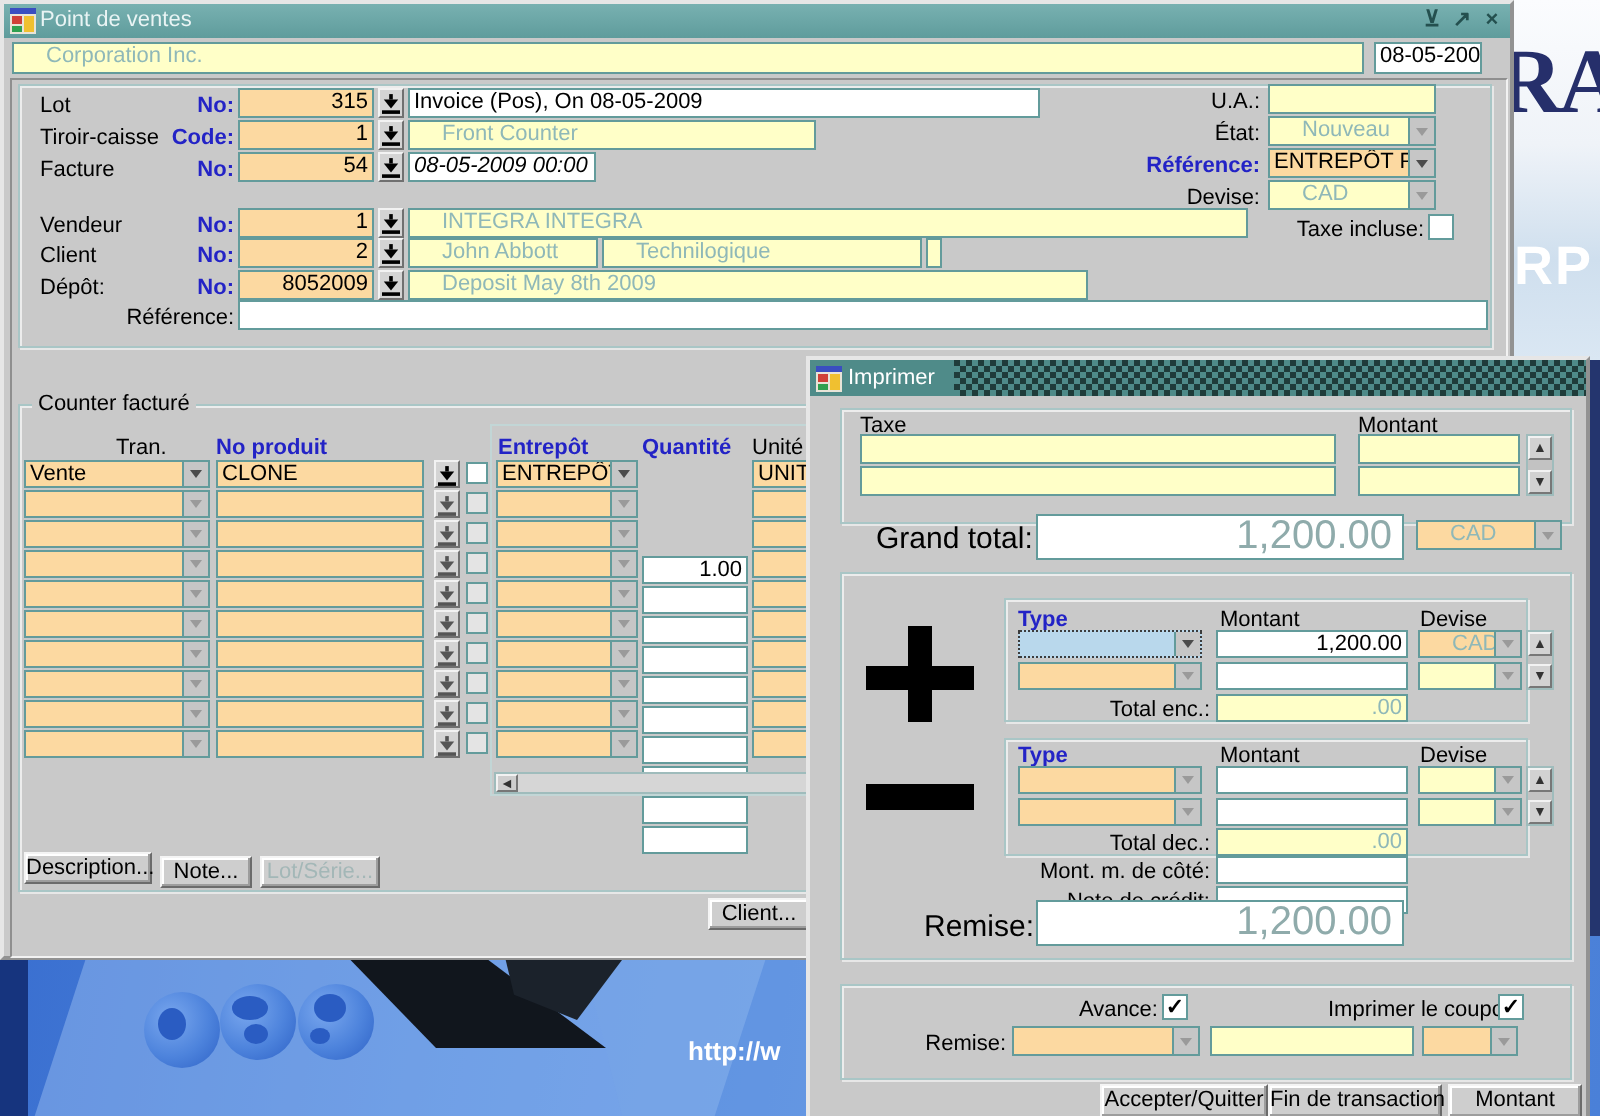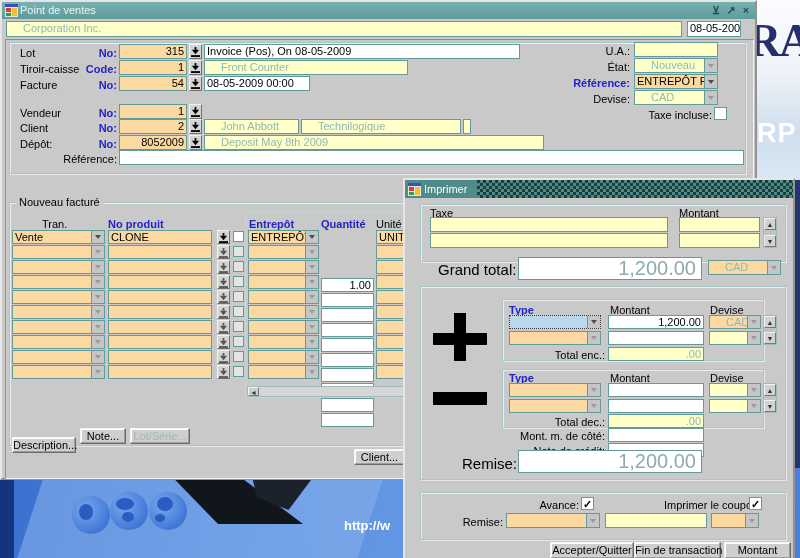--- a/index.html
+++ b/index.html
@@ -184,7 +184,7 @@
         <rect x="0" y="9" width="10" height="2" fill="#000"></rect>
       </svg>
     </div>
-  <div class="fld" style="left:202px;top:74px;width:106px;height:15px;">08-05-2009 00:00</div>
+  <div class="fld" style="left:202px;top:74px;width:94px;height:15px;font-style:italic;">08-05-2009 00:00</div>
 
   <div class="lbl" style="left:560px;top:43px;width:68px;text-align:right;">U.A.:</div>
   <div class="fld y" style="left:632px;top:40px;width:84px;height:15px;"></div>

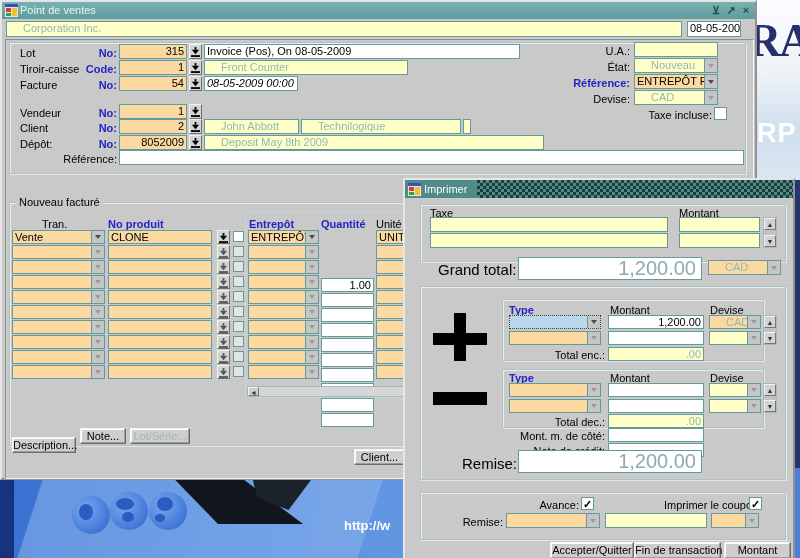--- a/index.html
+++ b/index.html
@@ -207,6 +207,7 @@
         <rect x="0" y="9" width="10" height="2" fill="#000"></rect>
       </svg>
     </div>
+  <div class="fld y dis" style="left:202px;top:102px;width:420px;height:15px;">INTEGRA INTEGRA</div>
 
   <div class="lbl" style="left:18px;top:120px;">Client</div>
   <div class="lbl bb" style="left:60px;top:120px;width:55px;text-align:right;">No:</div>

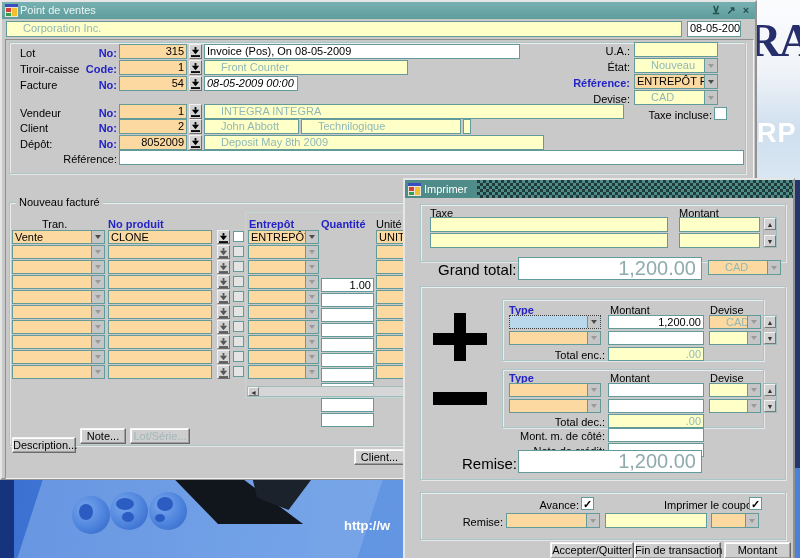--- a/index.html
+++ b/index.html
@@ -239,7 +239,7 @@
   <div class="fld" style="left:117px;top:148px;width:625px;height:15px;"></div>
 
   <div class="gb" style="left:7px;top:200px;width:737px;height:244px;"></div>
-  <div class="leg" style="left:14px;top:194px;">Nouveau facturé</div>
+  <div class="leg" style="left:14px;top:194px;">Counter facturé</div>
 
   <div class="lbl" style="left:0;top:216px;padding-left:40px;">Tran.</div>
   <div class="lbl bb" style="left:106px;top:216px;">No produit</div>

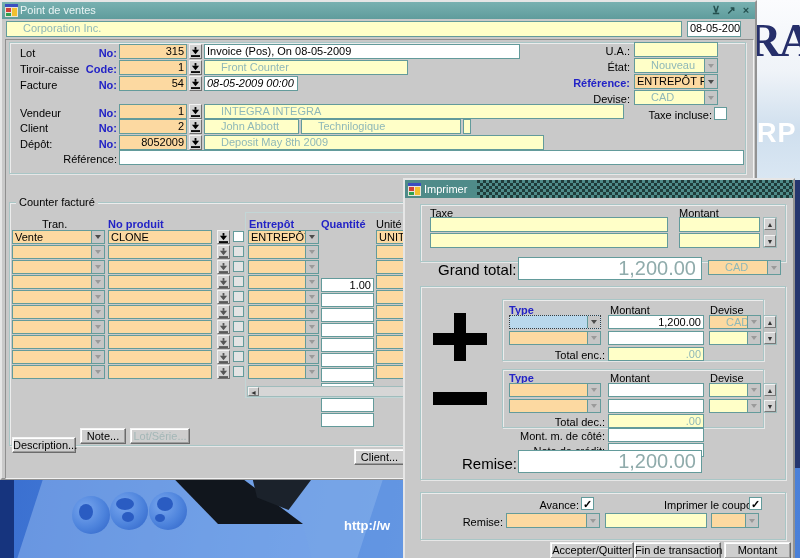--- a/index.html
+++ b/index.html
@@ -241,7 +241,7 @@
   <div class="gb" style="left:7px;top:200px;width:737px;height:244px;"></div>
   <div class="leg" style="left:14px;top:194px;">Counter facturé</div>
 
-  <div class="lbl" style="left:0;top:216px;padding-left:40px;">Tran.</div>
+  <div class="lbl" style="left:16px;top:216px;padding-left:40px;">Tran.</div>
   <div class="lbl bb" style="left:106px;top:216px;">No produit</div>
   <div class="gb" style="left:243px;top:210px;width:500px;height:186px;box-shadow:none;border-color:#c2d6d6;"></div>
   <div class="lbl bb" style="left:247px;top:216px;">Entrepôt</div>

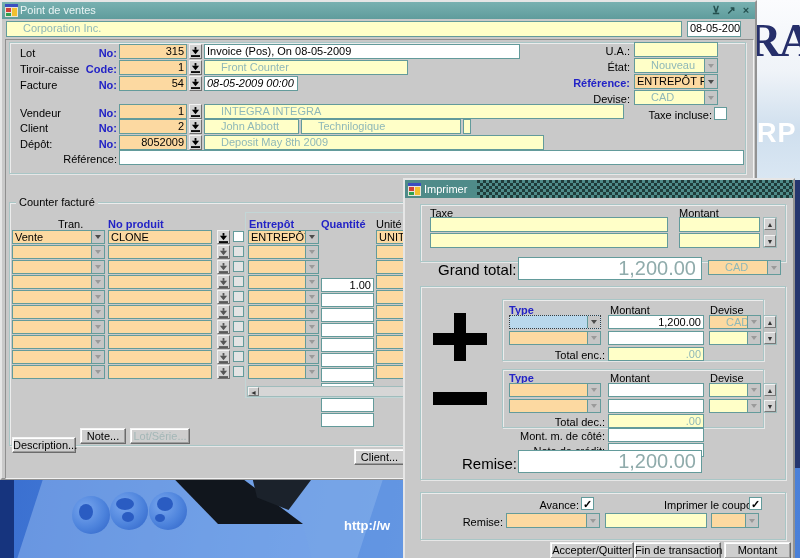--- a/index.html
+++ b/index.html
@@ -441,7 +441,7 @@
       <span class="sb">◄</span>
     </div>
 
-  <div class="btn" style="left:10px;top:435px;width:64px;height:16px;">Description...</div>
+  <div class="btn" style="left:10px;top:424px;width:64px;height:16px;">Description...</div>
   <div class="btn" style="left:78px;top:426px;width:46px;height:16px;">Note...</div>
   <div class="btn disabled" style="left:128px;top:426px;width:60px;height:16px;">Lot/Série...</div>
   <div class="btn" style="left:352px;top:447px;width:51px;height:16px;">Client...</div>

